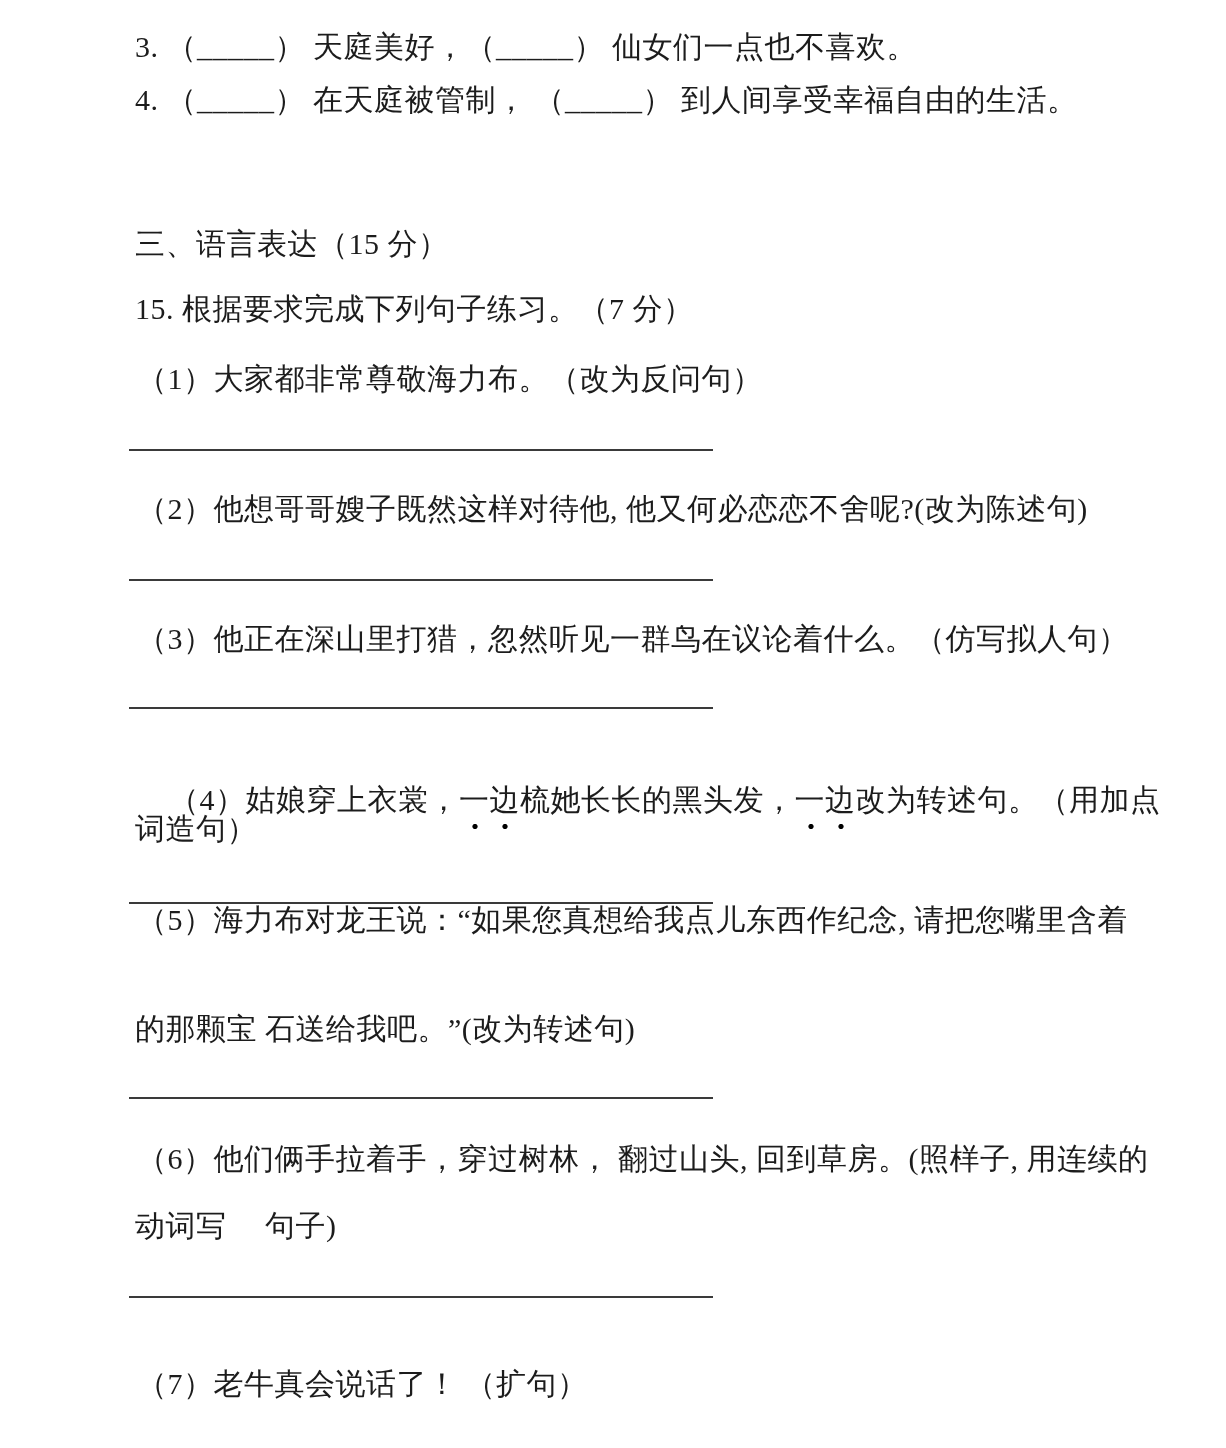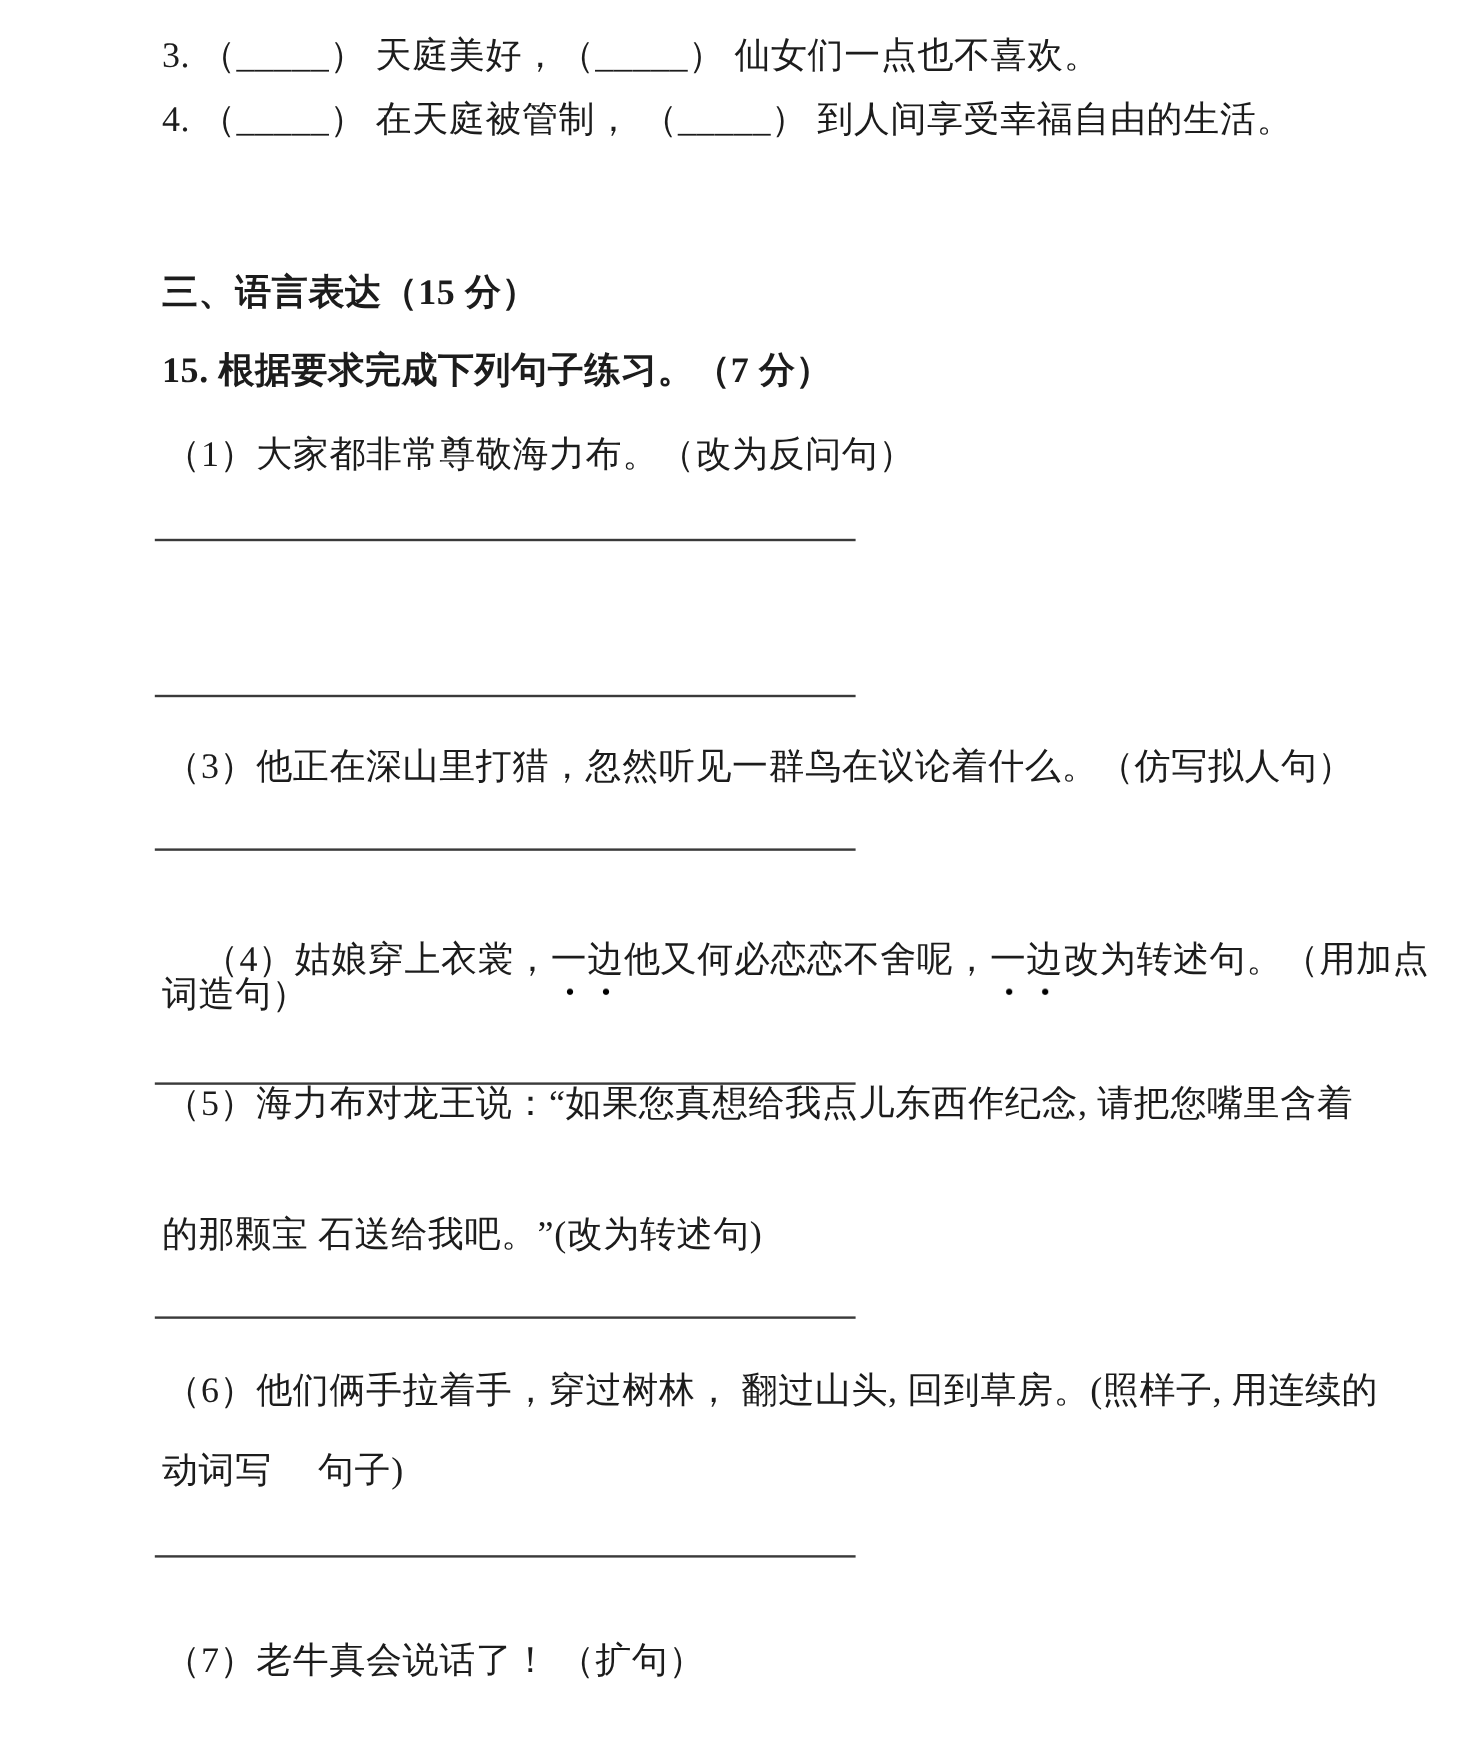--- a/index.html
+++ b/index.html
@@ -25,7 +25,7 @@
     letter-spacing: 0.5px;
   }
   .line.exercise { left: 137px; }
-  .line.bold { font-weight: bold; }
+  .line.bold { font-weight: normal; }
   .answer-rule {
     position: absolute;
     left: 129px;

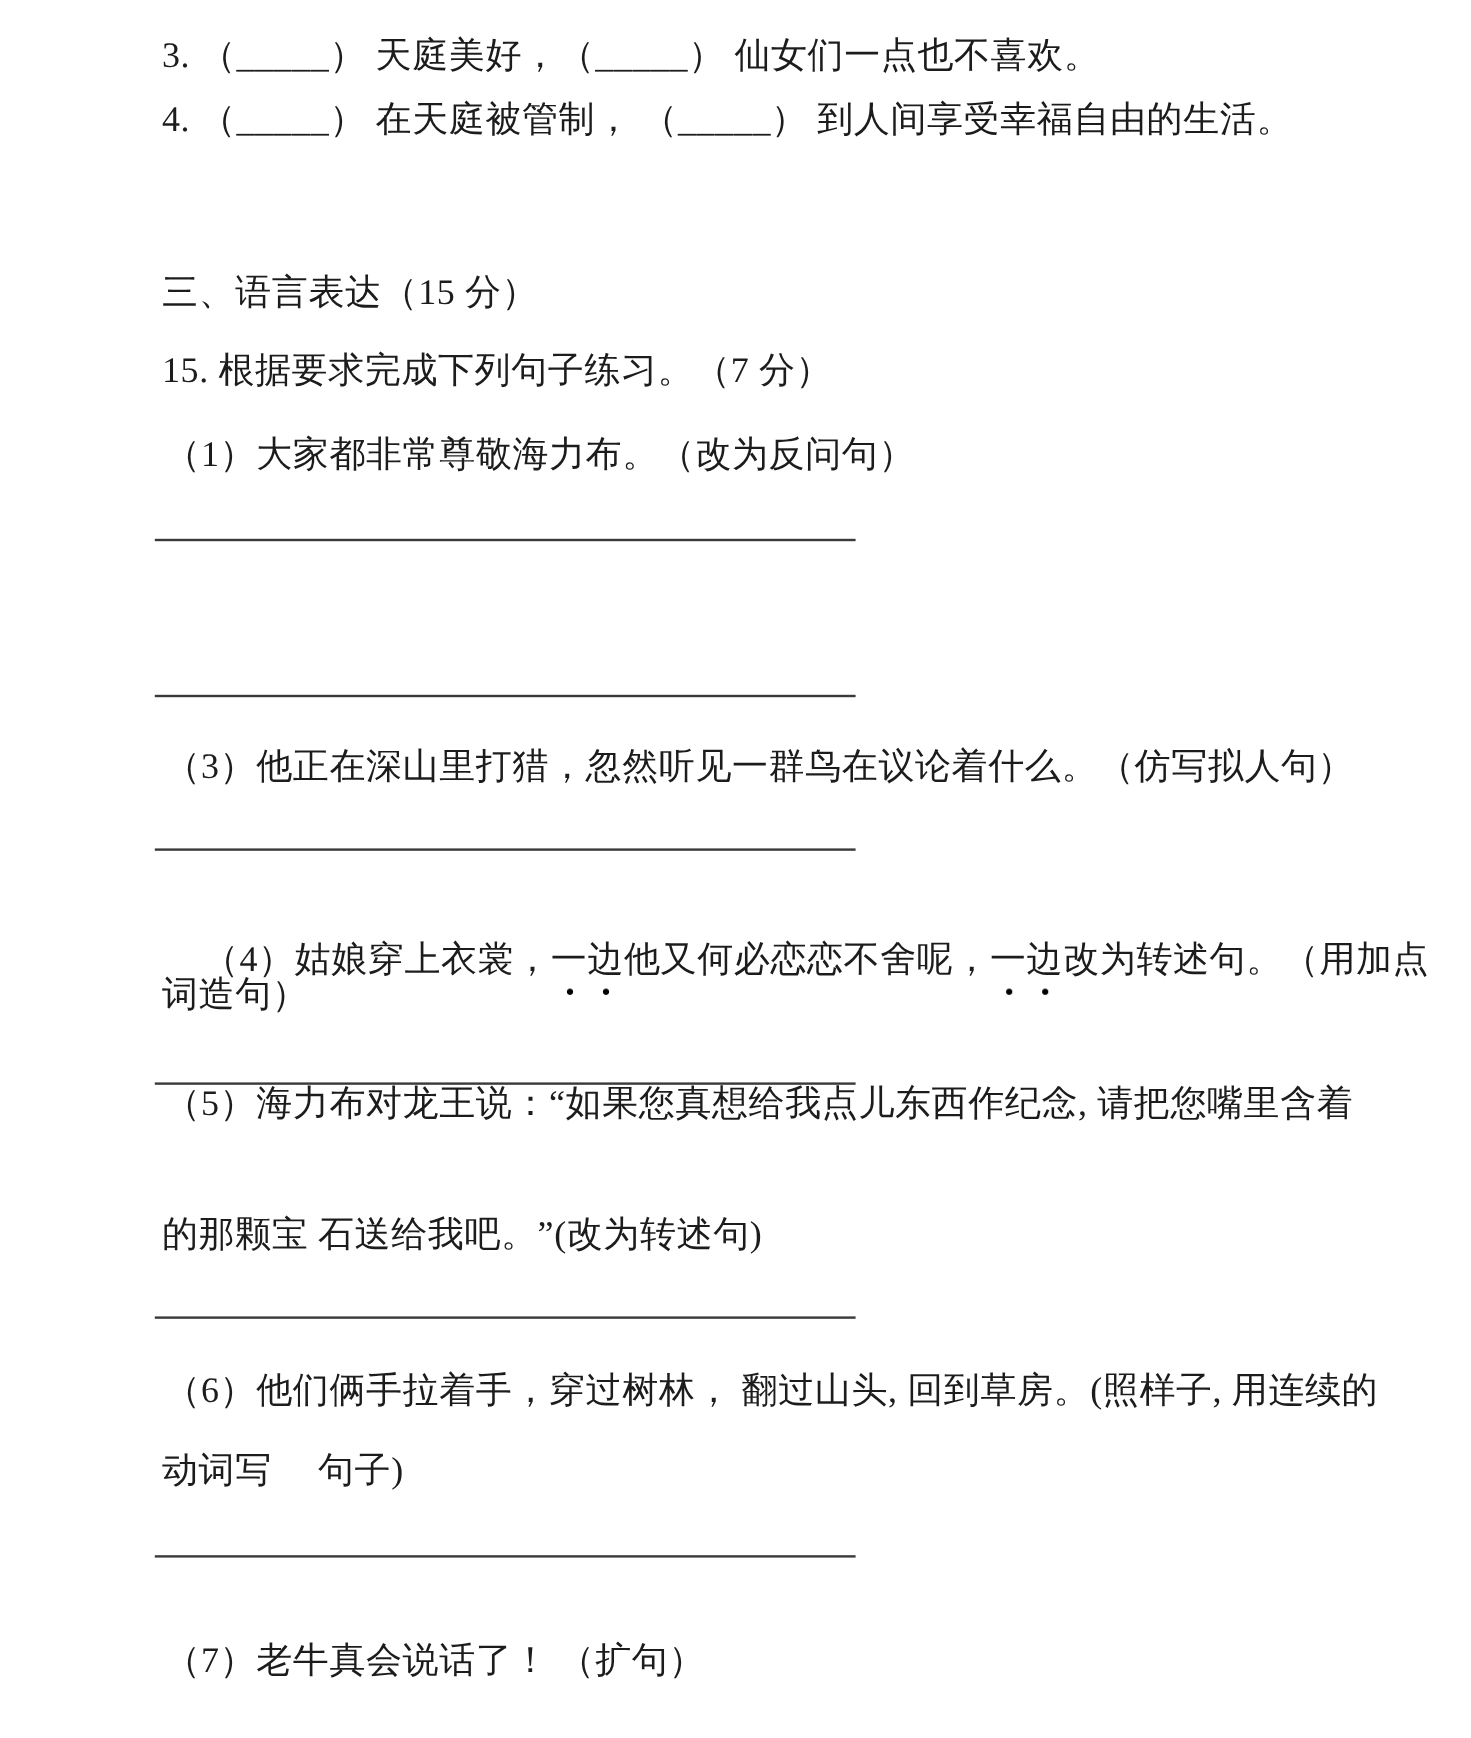--- a/index.html
+++ b/index.html
@@ -58,6 +58,7 @@
 
   <div class="answer-rule" style="top:449px"></div>
 
+  <div class="line exercise" style="top:490px">（2）他想哥哥嫂子既然这样对待他, 他又何必恋恋不舍呢?(改为陈述句)</div>
 
   <div class="answer-rule" style="top:579px"></div>
 

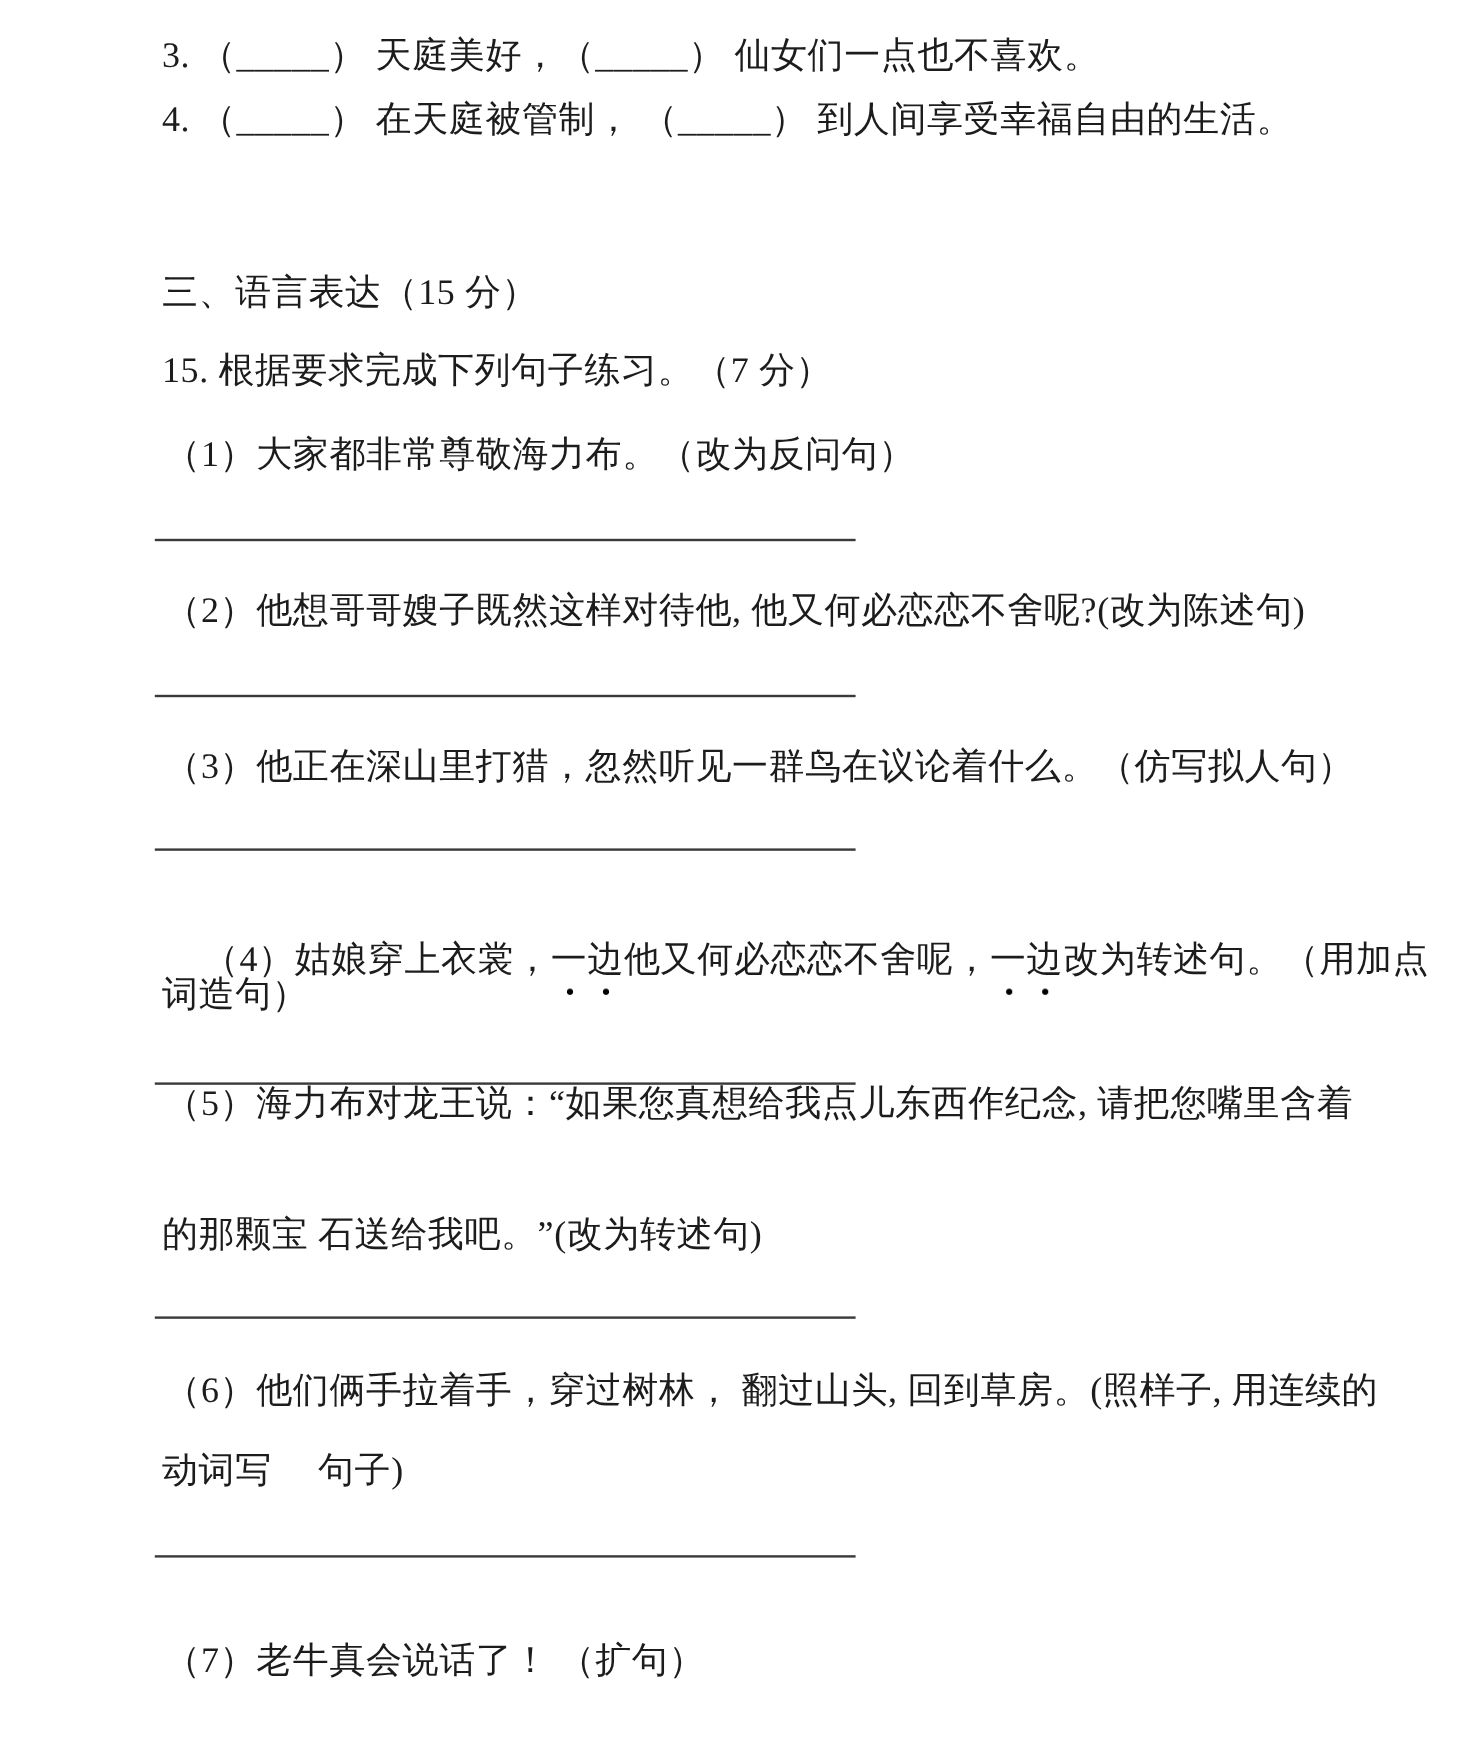--- a/index.html
+++ b/index.html
@@ -67,7 +67,7 @@
   <div class="answer-rule" style="top:707px"></div>
 
   <div class="line exercise" style="top:743px">
-    <span>（4）姑娘穿上衣裳，</span><span class="dotted">一边</span><span>他又何必恋恋不舍呢，</span><span class="dotted">一边</span><span>改为转述句。（用加点</span>
+    <span>（4）姑娘穿上衣裳，</span><span class="dotted">一边</span><span>梳她长长的黑头发，</span><span class="dotted">一边</span><span>改为转述句。（用加点</span>
   </div>
 
   <div class="line" style="top:810px">词造句）</div>

